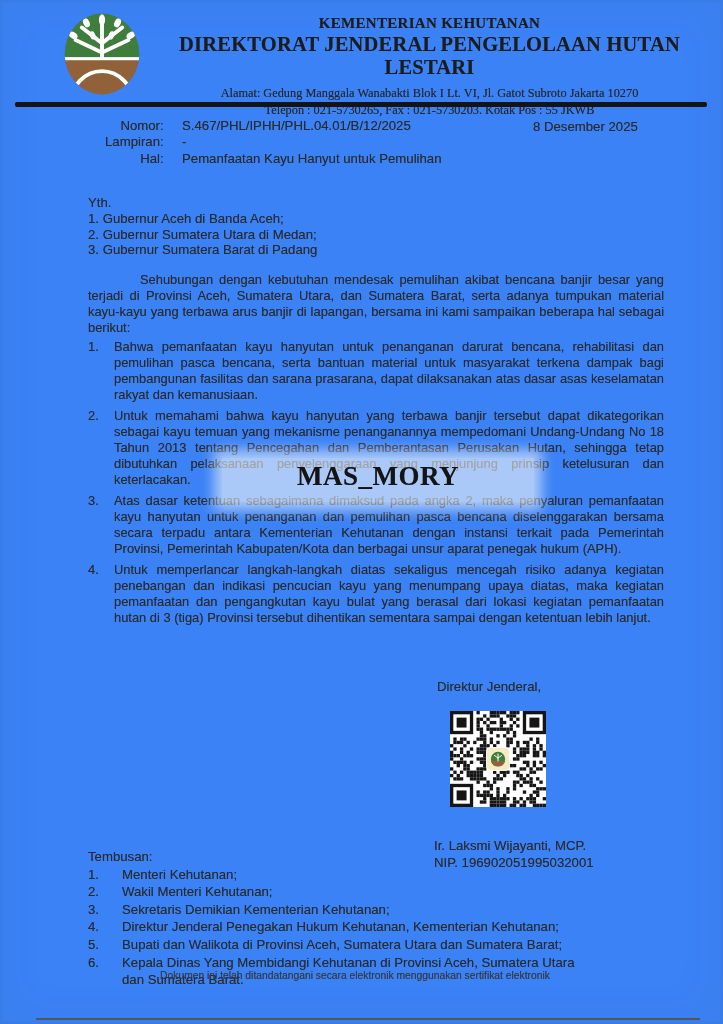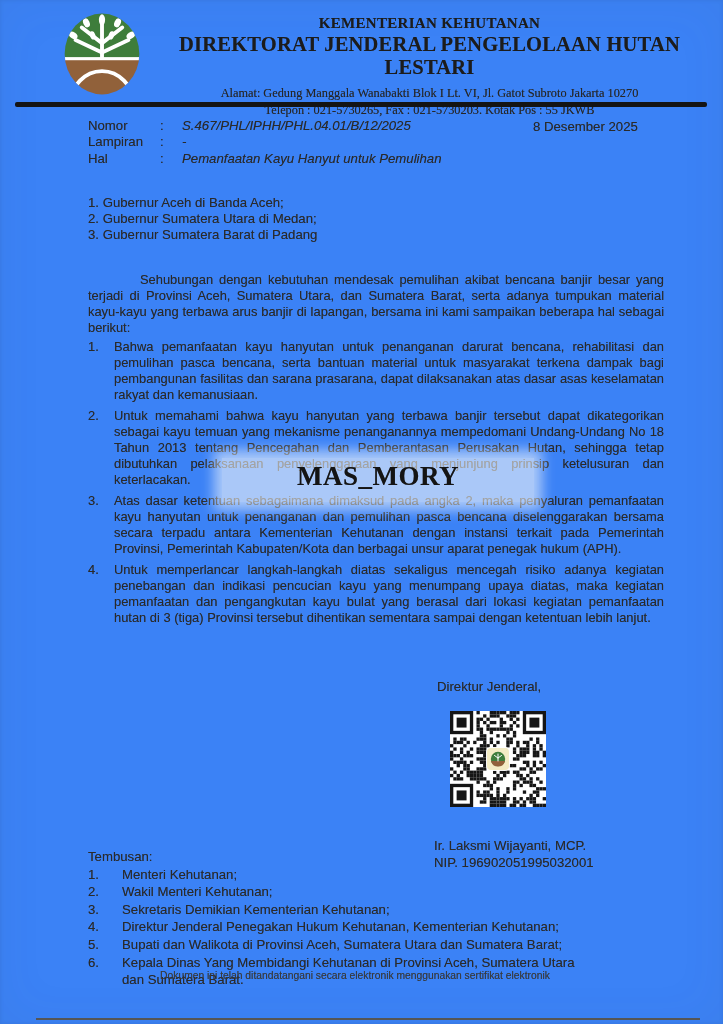--- a/index.html
+++ b/index.html
@@ -22,7 +22,7 @@
   
   .meta{position:absolute;left:88px;top:118px;font-size:13.2px;line-height:16.4px;}
   .meta-row{display:flex;}
-  .meta-label{width:72px;}
+  .meta-label{width:72px;text-align:right;}
   .meta-colon{width:22px;text-align:left;}
   .meta-val{white-space:nowrap;font-style:italic;}
   .meta-date{position:absolute;left:533px;top:119px;font-size:13.2px;}

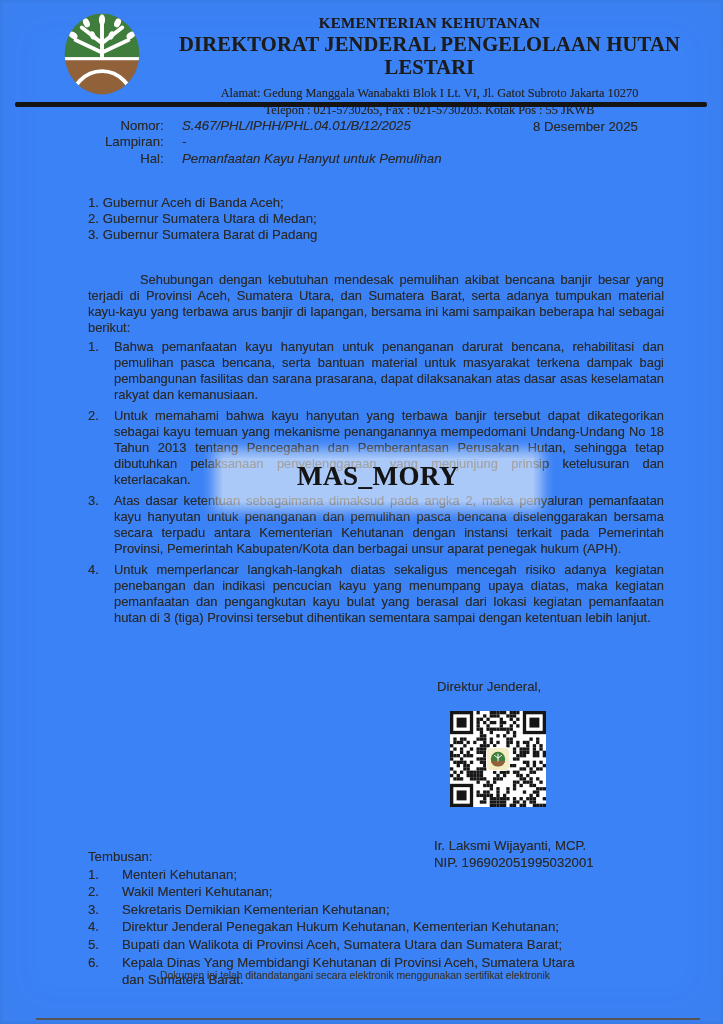--- a/index.html
+++ b/index.html
@@ -24,7 +24,7 @@
   .meta-row{display:flex;}
   .meta-label{width:72px;text-align:right;}
   .meta-colon{width:22px;text-align:left;}
-  .meta-val{white-space:nowrap;font-style:italic;}
+  .meta-val{white-space:nowrap;}
   .meta-date{position:absolute;left:533px;top:119px;font-size:13.2px;}
   
   .recipients{position:absolute;left:88px;top:195px;font-size:13.2px;line-height:15.8px;}

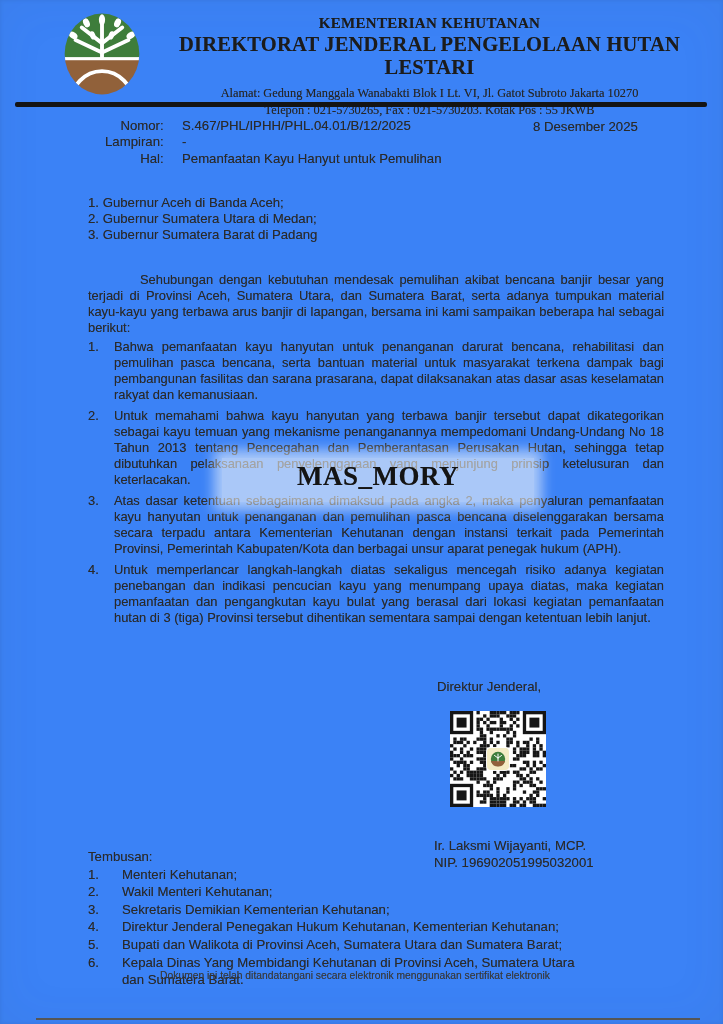--- a/index.html
+++ b/index.html
@@ -124,6 +124,7 @@
   <div class="meta-date">8 Desember 2025</div>
 
   <div class="recipients">
+    <div>Yth.</div>
     <div>1. Gubernur Aceh di Banda Aceh;</div>
     <div>2. Gubernur Sumatera Utara di Medan;</div>
     <div>3. Gubernur Sumatera Barat di Padang</div>

